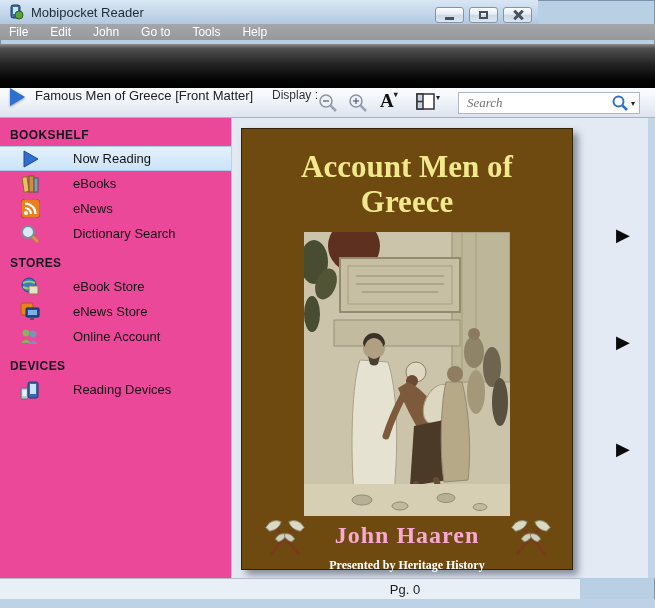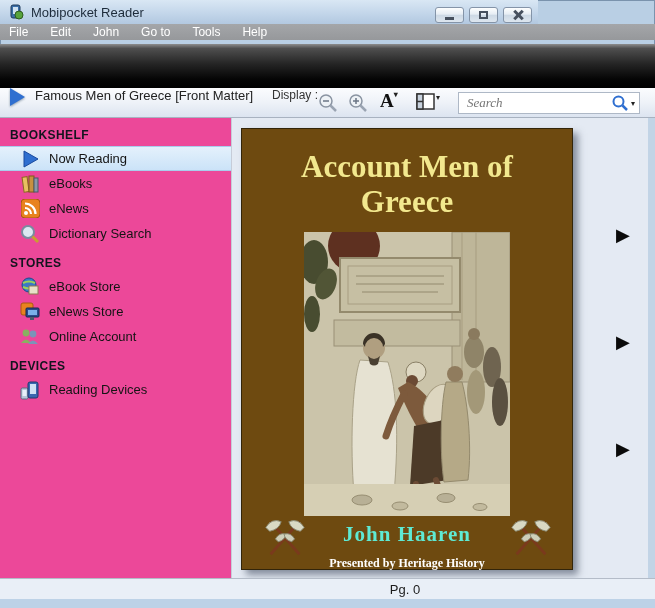--- a/index.html
+++ b/index.html
@@ -84,7 +84,7 @@
     background:#ec4899; border-right:1px solid #c6ccd8; overflow:hidden;
   }
   .section-header { font-size:12px; font-weight:bold; color:#14141e; margin:10px 0 4px 10px; letter-spacing:.4px; }
-  .side-item { position:relative; display:flex; align-items:center; height:25px; padding-left:18px; font-size:13px; color:#141414; }
+  .side-item { position:relative; display:flex; align-items:center; height:25px; padding-left:18px; font-size:13px; color:#141414;gap:24px; }
   .side-item .s-icon { width:24px; height:24px; display:flex; align-items:center; justify-content:center; }
   .side-item .s-label { margin-left:7px; }
   .side-item.selected {

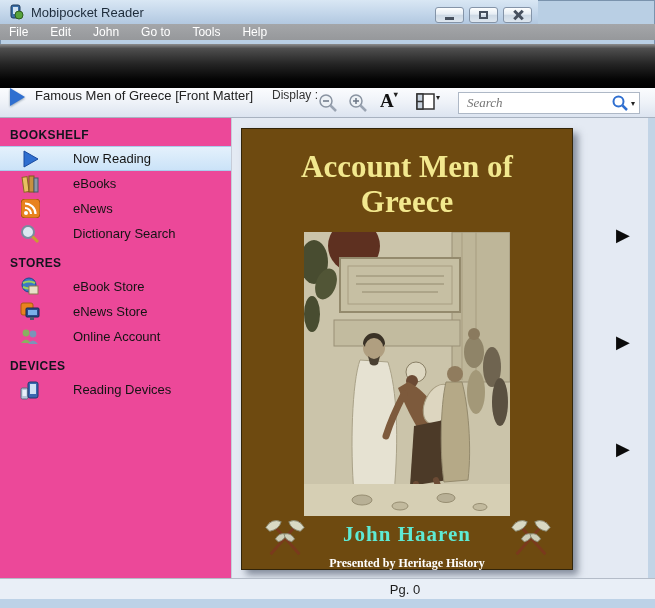--- a/index.html
+++ b/index.html
@@ -104,7 +104,7 @@
   }
   .cover-title { margin-top:20px; font-size:31px; line-height:35px; font-weight:bold; color:#f2e88e; }
   #cover-art { display:block; margin:13px auto 0; }
-  .cover-author { margin-top:6px; font-size:21px; font-weight:bold; color:#5eead4; letter-spacing:1px; }
+  .cover-author { margin-top:6px; font-size:24px; font-weight:bold; color:#f9a8d4; letter-spacing:1px; }
   .cover-presented { margin-top:9px; font-size:12px; font-weight:bold; color:#ffffff; }
   .axes { position:absolute; top:384px; width:46px; height:48px; }
   .axes.left{ left:20px; } .axes.right{ left:266px; }

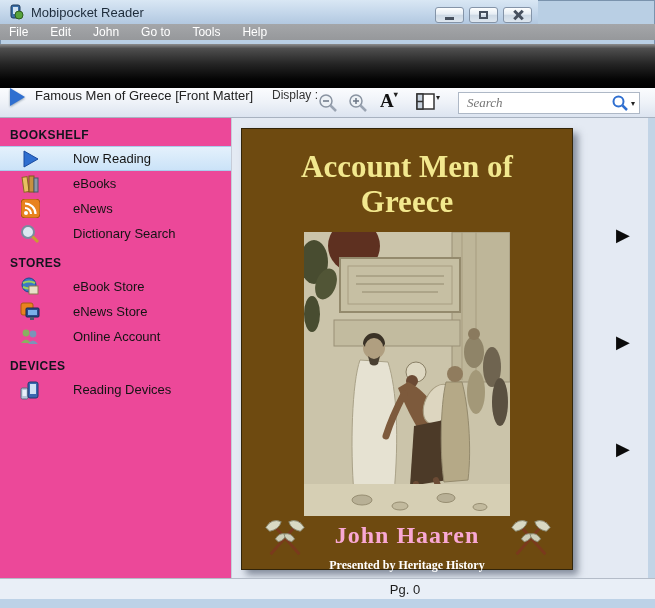--- a/index.html
+++ b/index.html
@@ -111,7 +111,7 @@
   .page-arrow { position:absolute; left:384px; font-size:18px; color:#0a0a0a; line-height:1; }
   
   #statusbar {
-    position:absolute; left:0; top:578px; width:655px; height:21px;
+    position:absolute; left:0; top:578px; width:580px; height:21px;
     background:#e9eff7; border-top:1px solid #b4bcc8;
   }
   #page-num { position:absolute; left:405px; top:3px; transform:translateX(-50%); font-size:13px; color:#1c1c1c; }

